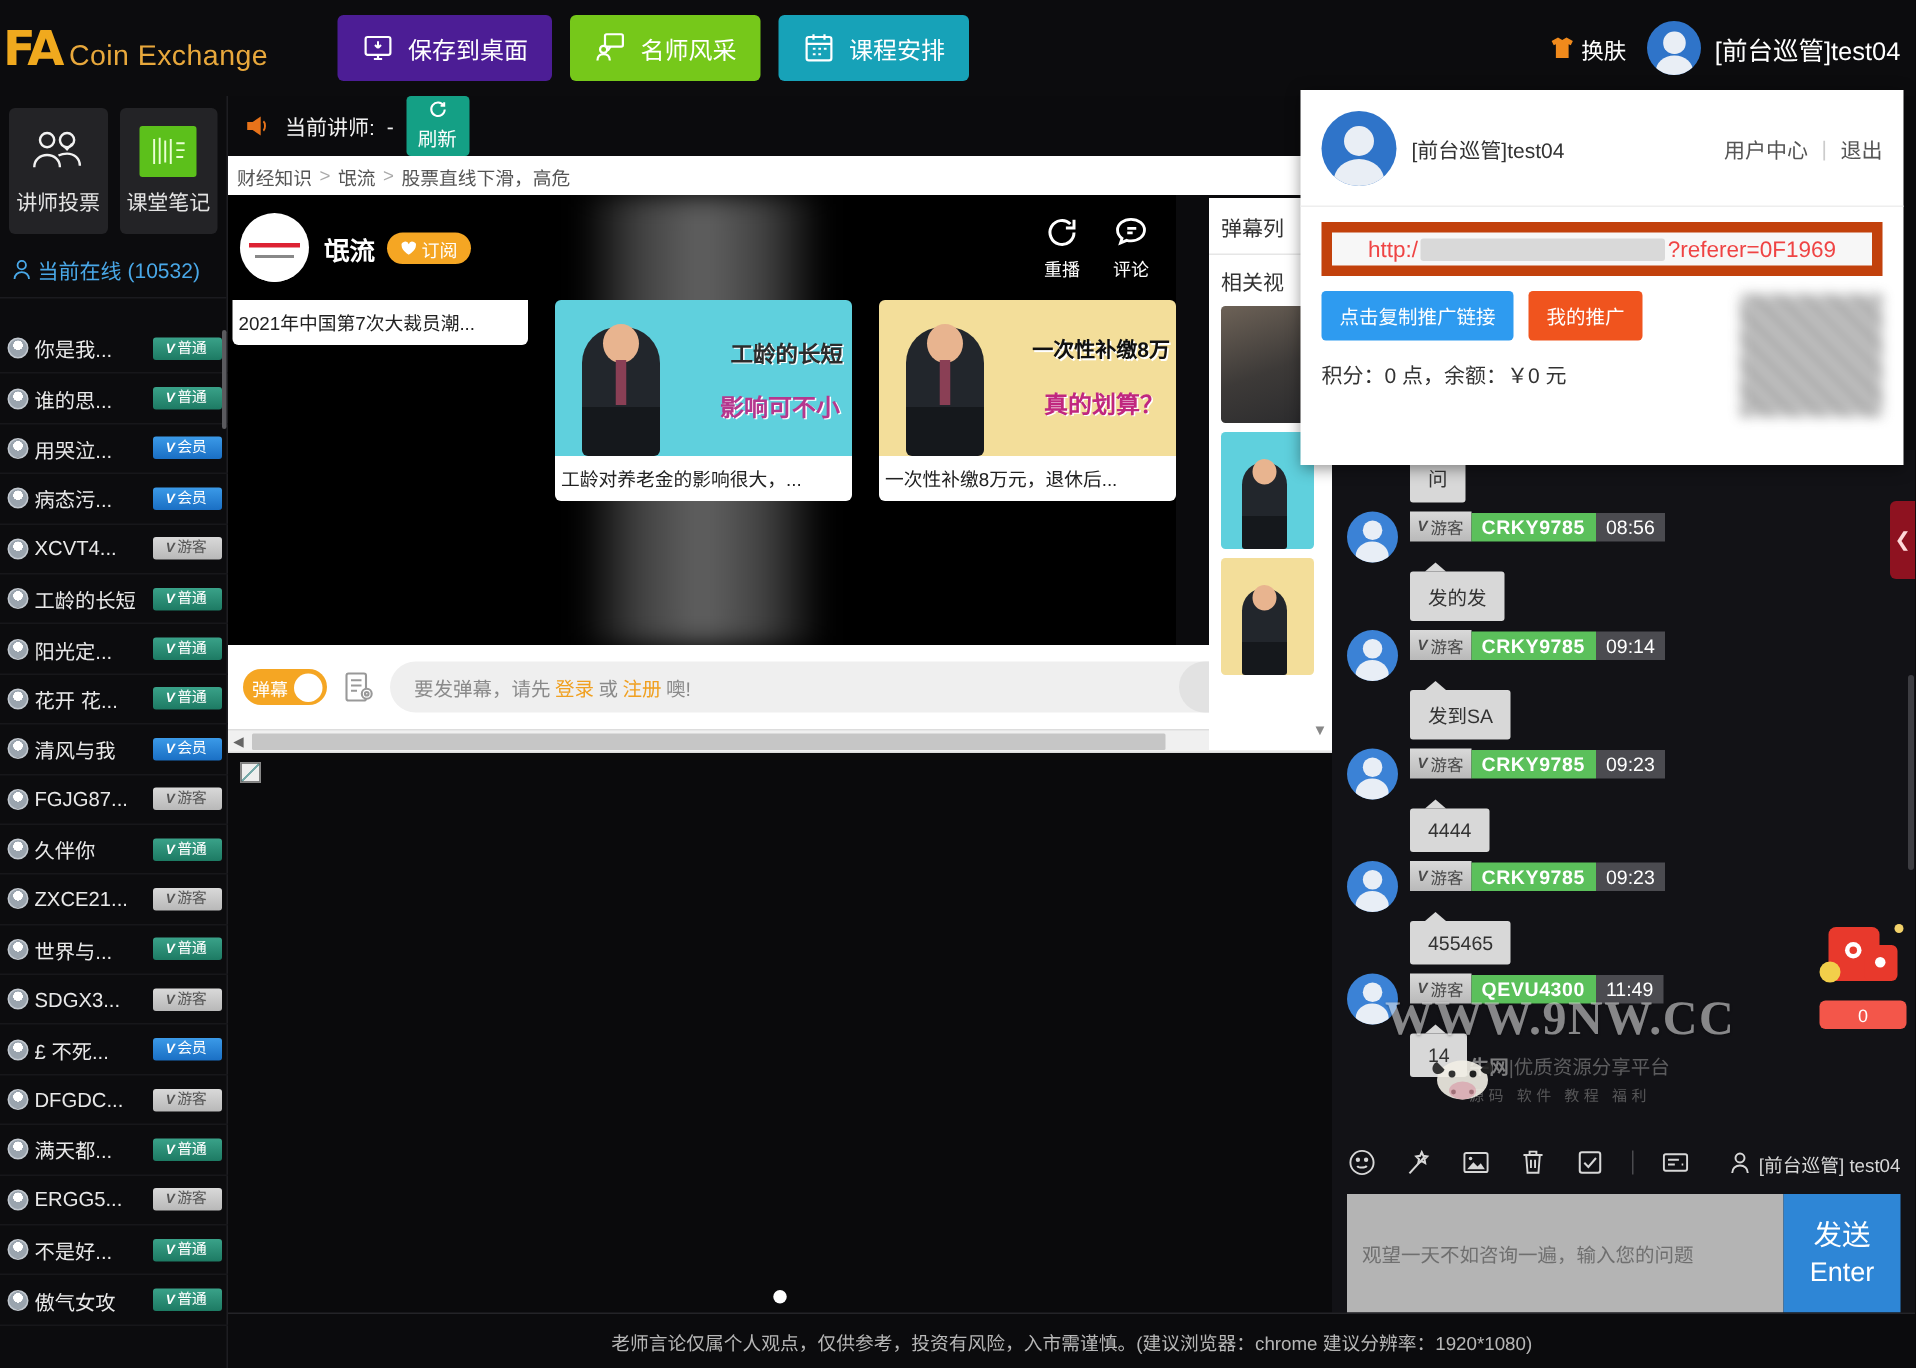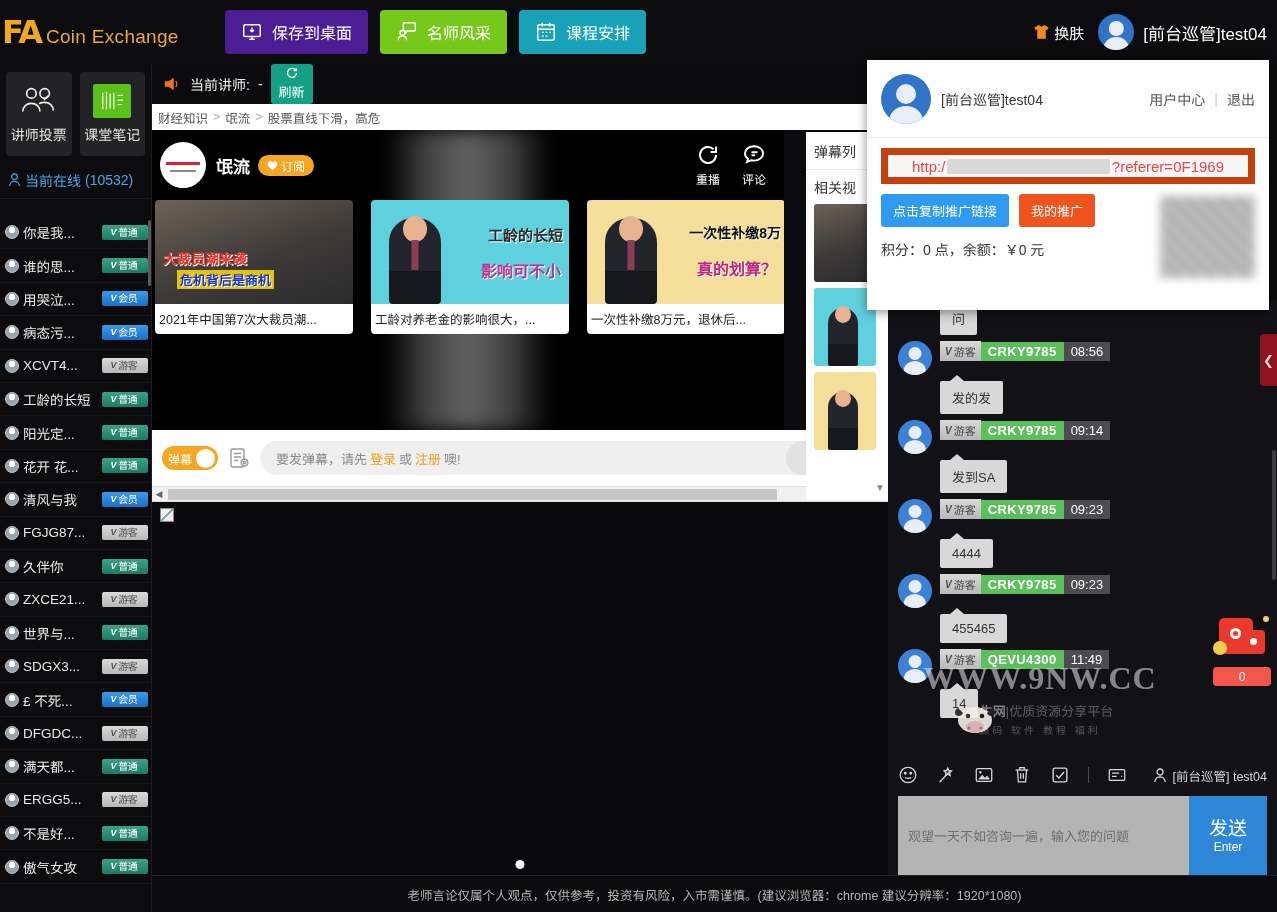--- a/index.html
+++ b/index.html
@@ -724,10 +724,6 @@
 
       <div class="cards">
         <div class="card">
-          <div class="thumb th1">
-            <div class="th-t1">大裁员潮来袭</div>
-            <div class="th-t2">危机背后是商机</div>
-          </div>
           <div class="cap">2021年中国第7次大裁员潮...</div>
         </div>
 

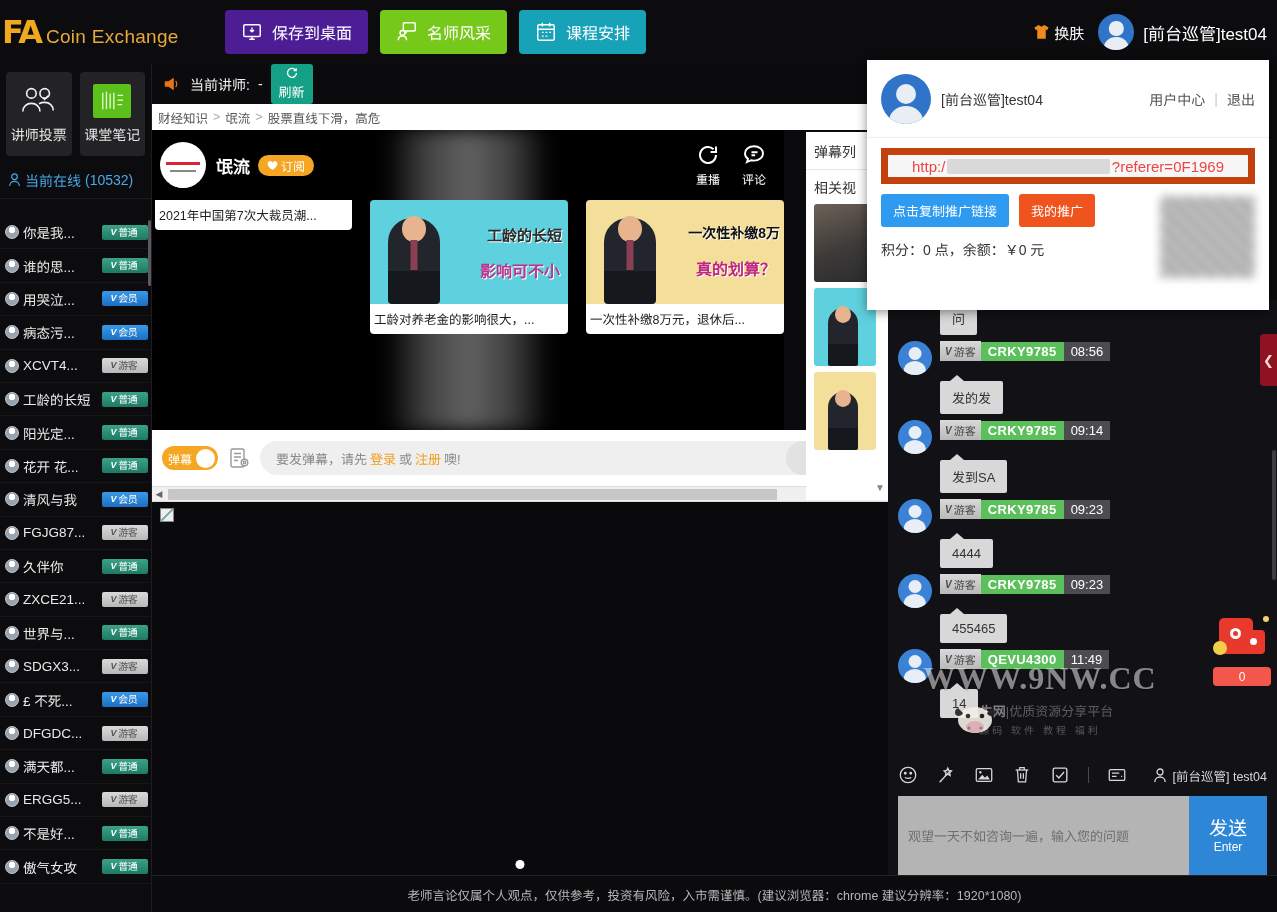--- a/index.html
+++ b/index.html
@@ -359,7 +359,7 @@
     display:flex; flex-direction:column; align-items:center; justify-content:center; line-height:1.25;
   }
   .chat-send .l1{ font-size:19px; }
-  .chat-send .l2{ font-size:12px; }
+  .chat-send .l2{ font-size:18px; }
 
   
   .wm{

